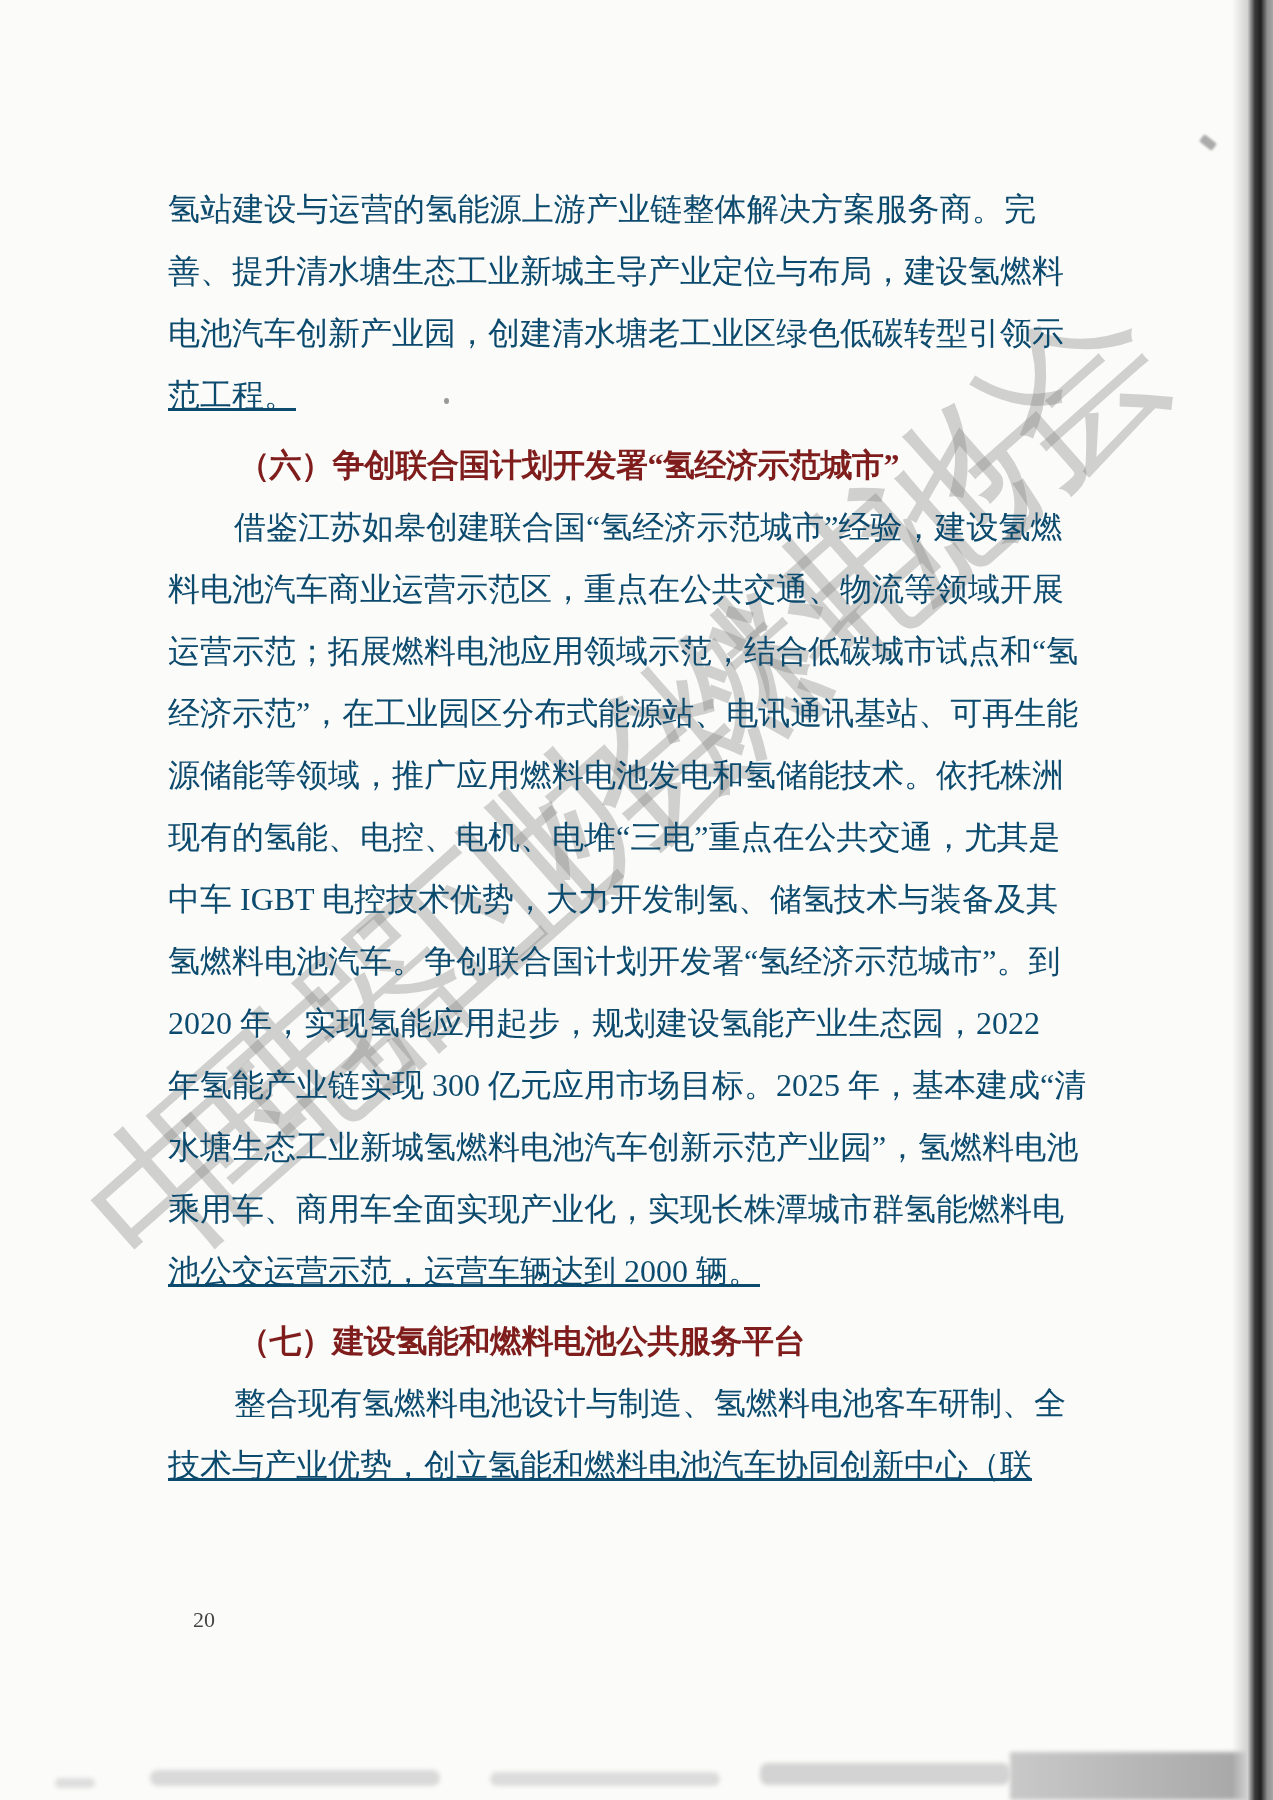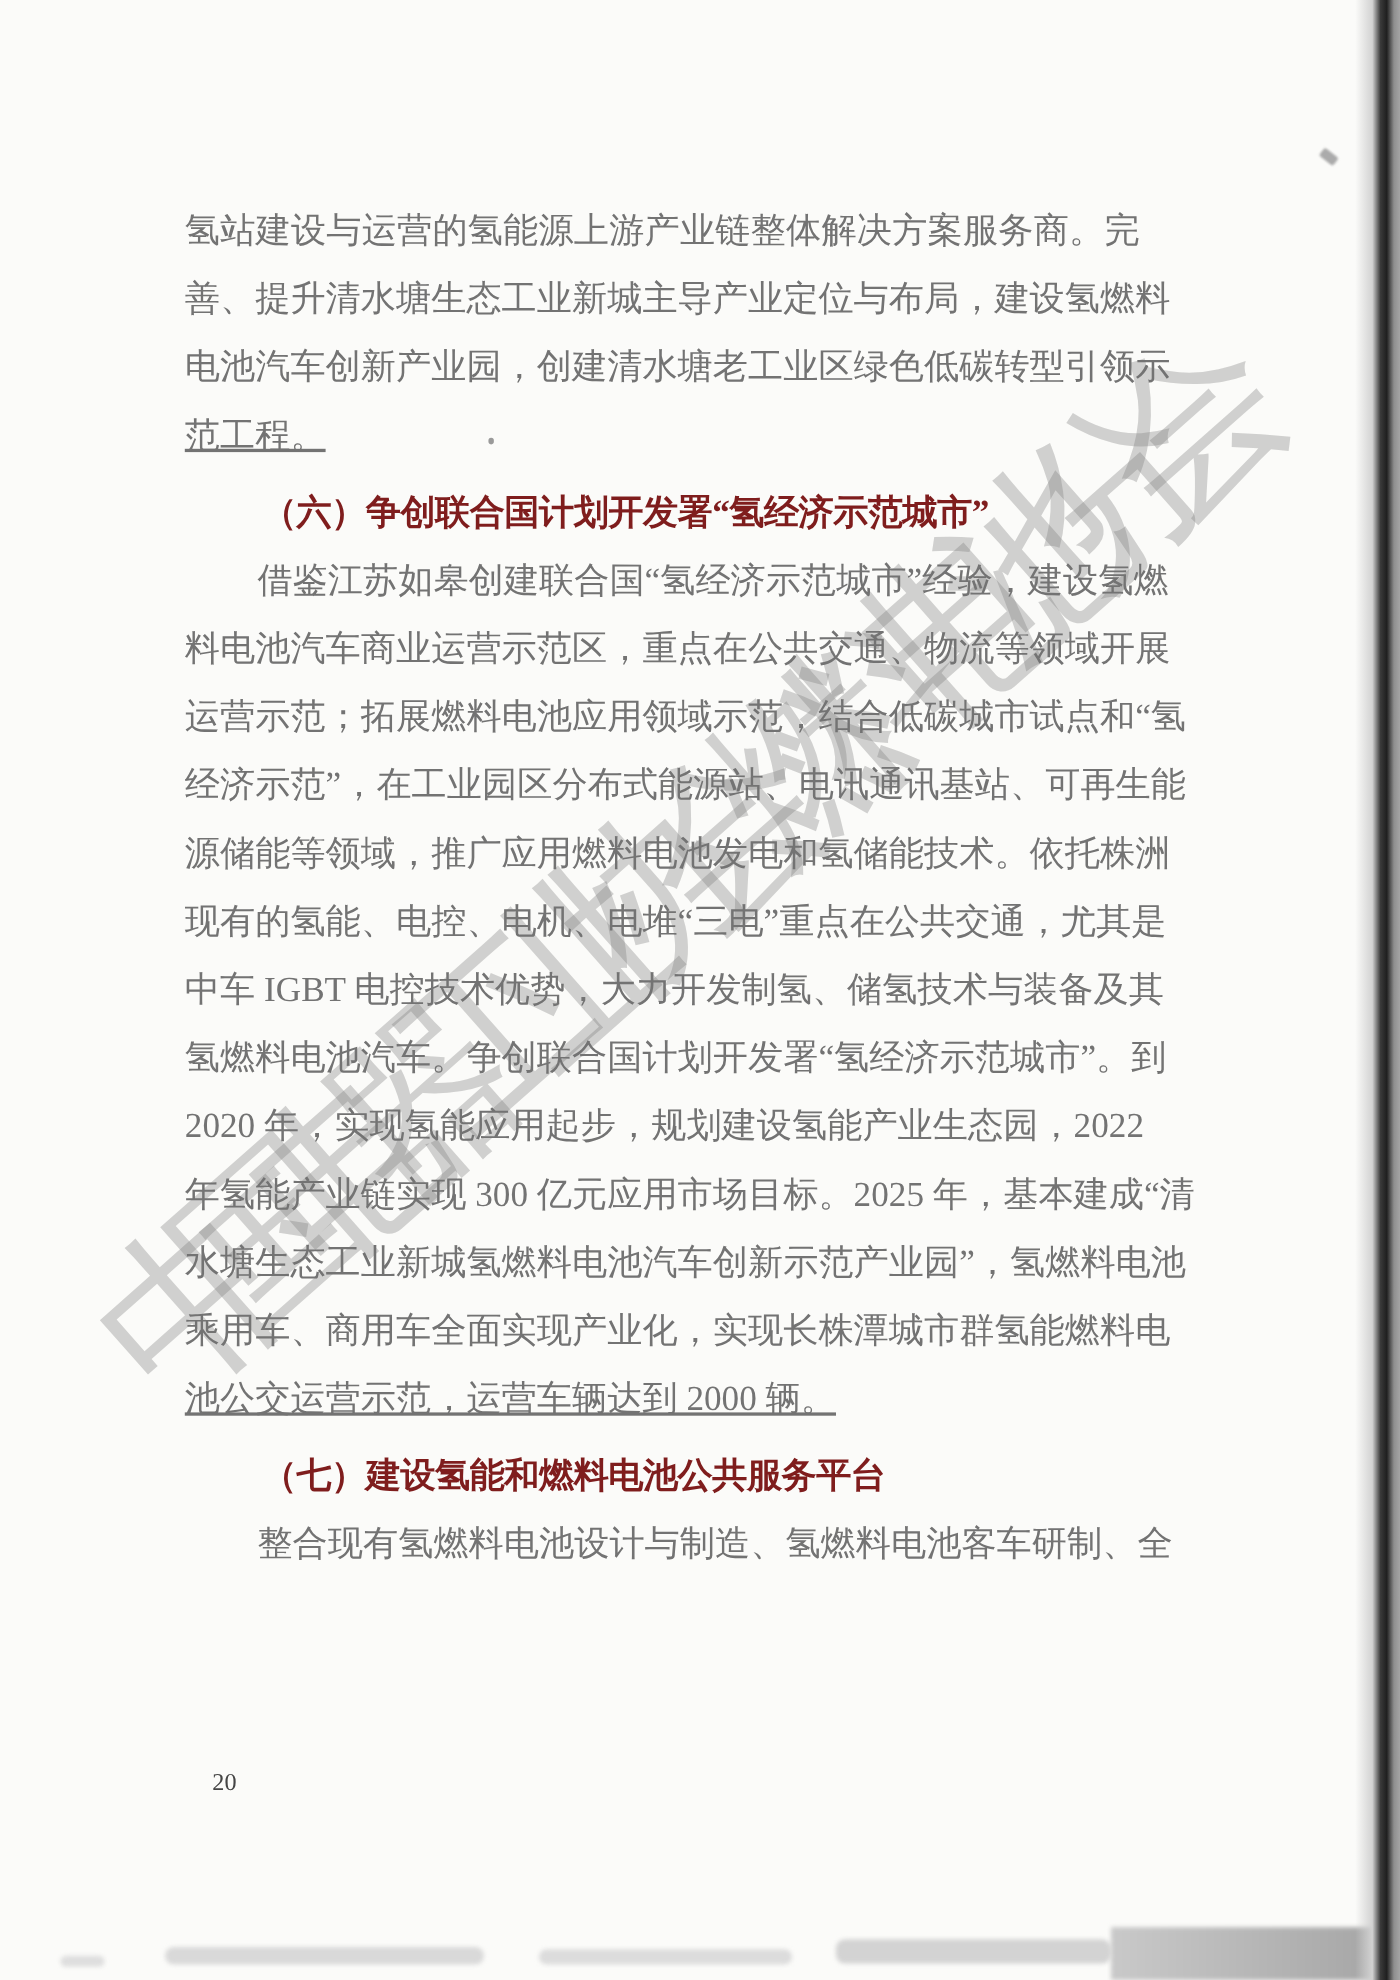--- a/index.html
+++ b/index.html
@@ -40,7 +40,7 @@
     height: 62px;
     line-height: 62px;
     font-size: 32px;
-    color: #737373;
+    color: #0c4a6e;
     text-align: justify;
     white-space: nowrap;
   }

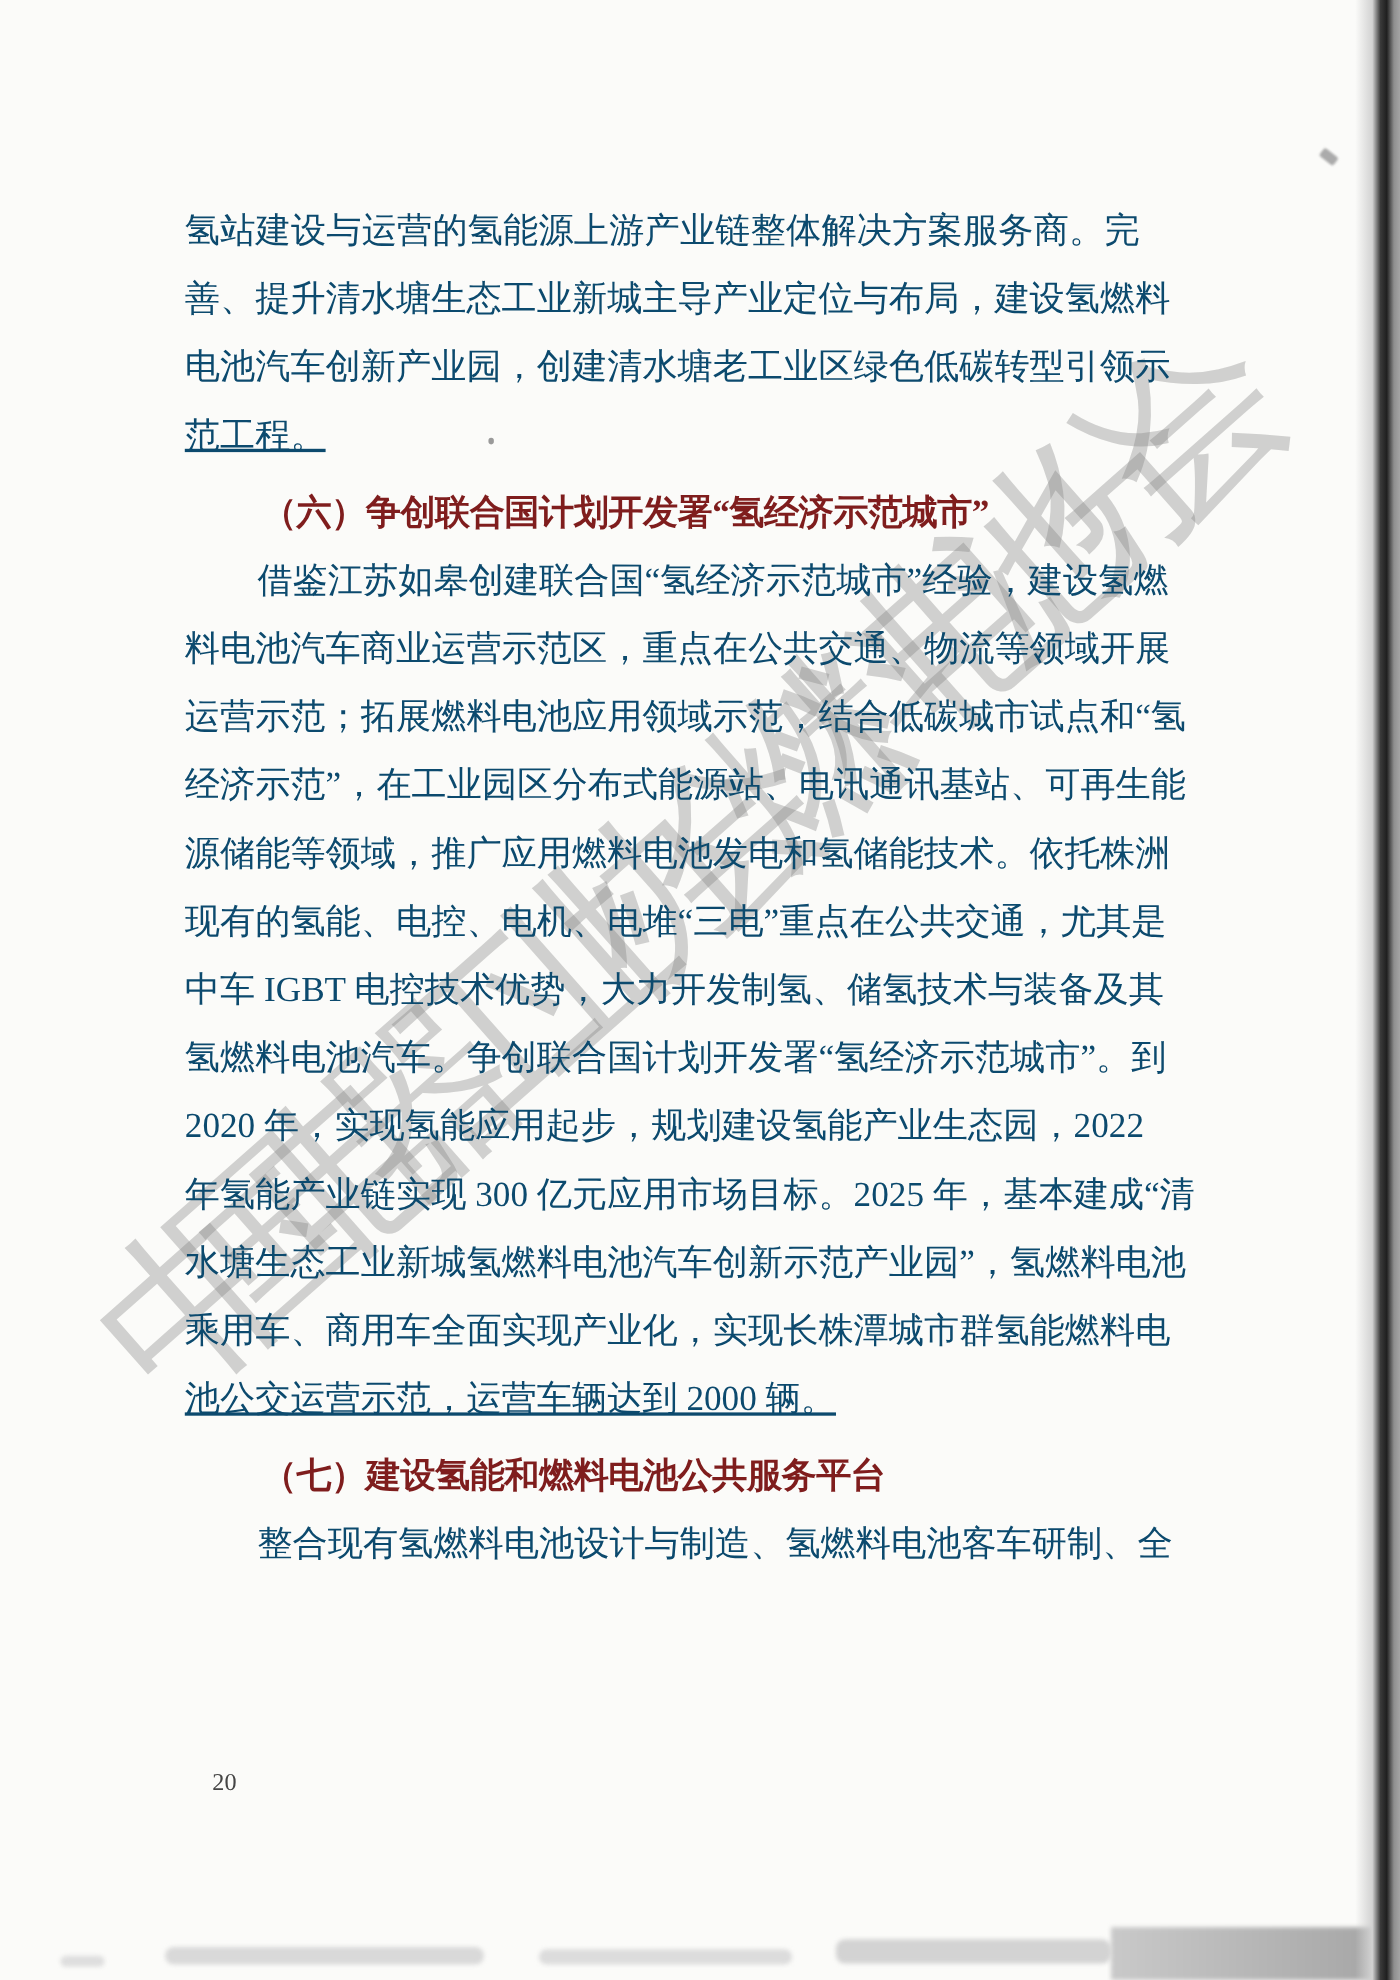--- a/index.html
+++ b/index.html
@@ -139,6 +139,7 @@
     <div class="line end">池公交运营示范，运营车辆达到 2000 辆。</div>
     <div class="line heading">（七）建设氢能和燃料电池公共服务平台</div>
     <div class="line fill indent">整合现有氢燃料电池设计与制造、氢燃料电池客车研制、全</div>
+    <div class="line end">技术与产业优势，创立氢能和燃料电池汽车协同创新中心（联</div>
   </div>
 
   <div class="page-number">20</div>

